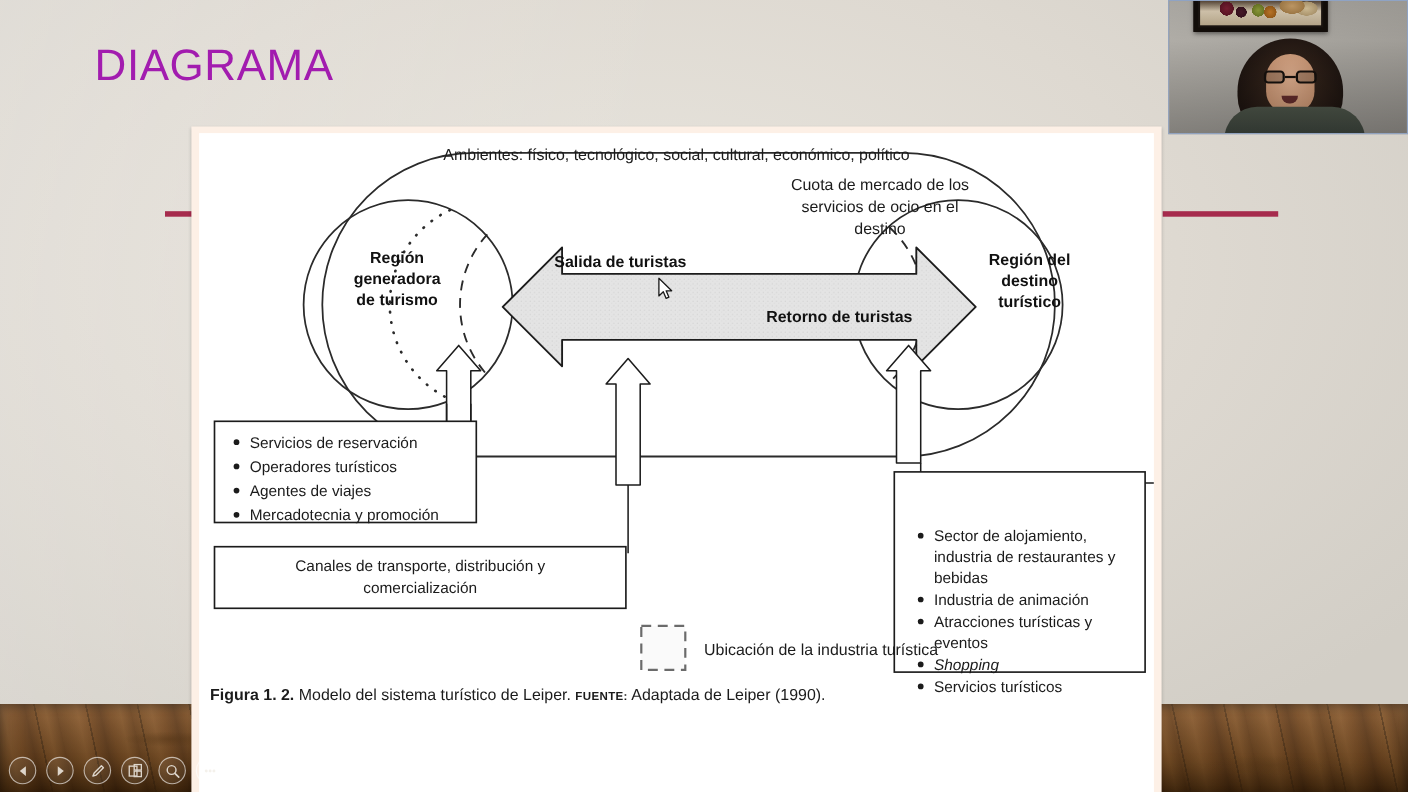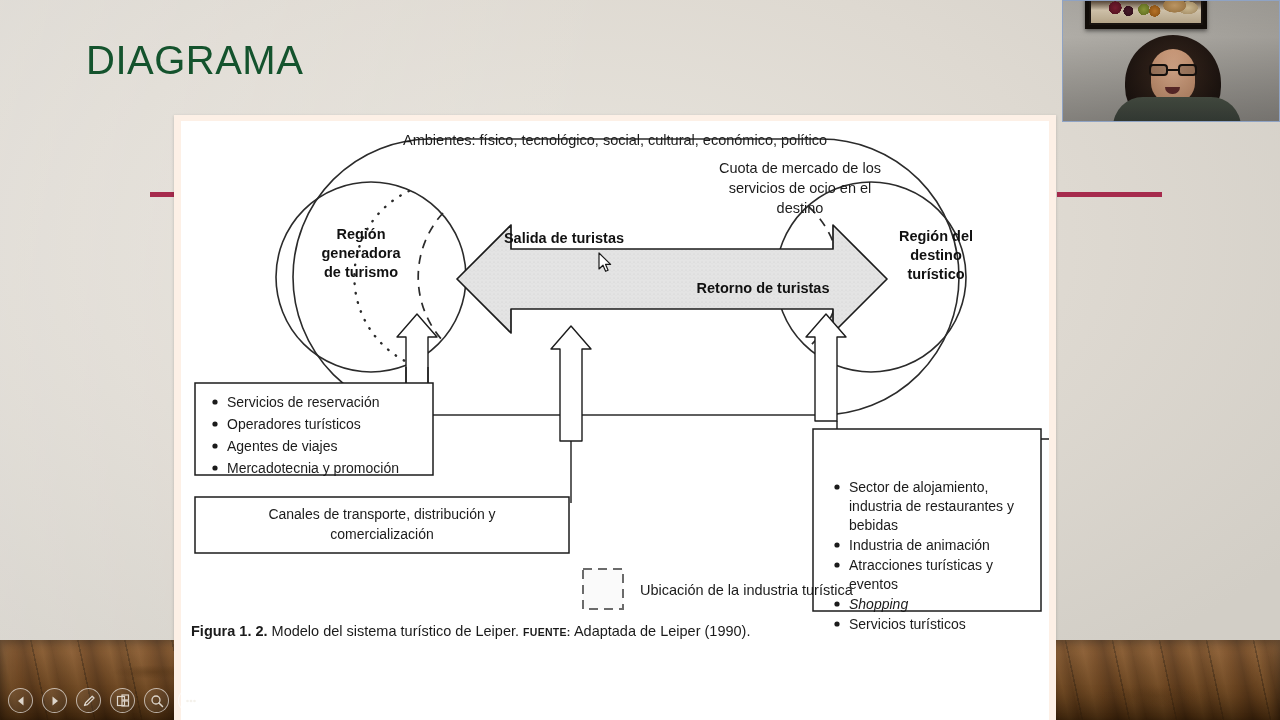--- a/index.html
+++ b/index.html
@@ -55,7 +55,7 @@
   
   #title{
     position:absolute; left:86px; top:40px;
-    font-size:40px; font-weight:400; color:#14532d; letter-spacing:.5px;
+    font-size:40px; font-weight:400; color:#a21caf; letter-spacing:.5px;
     line-height:1;
   }
 

